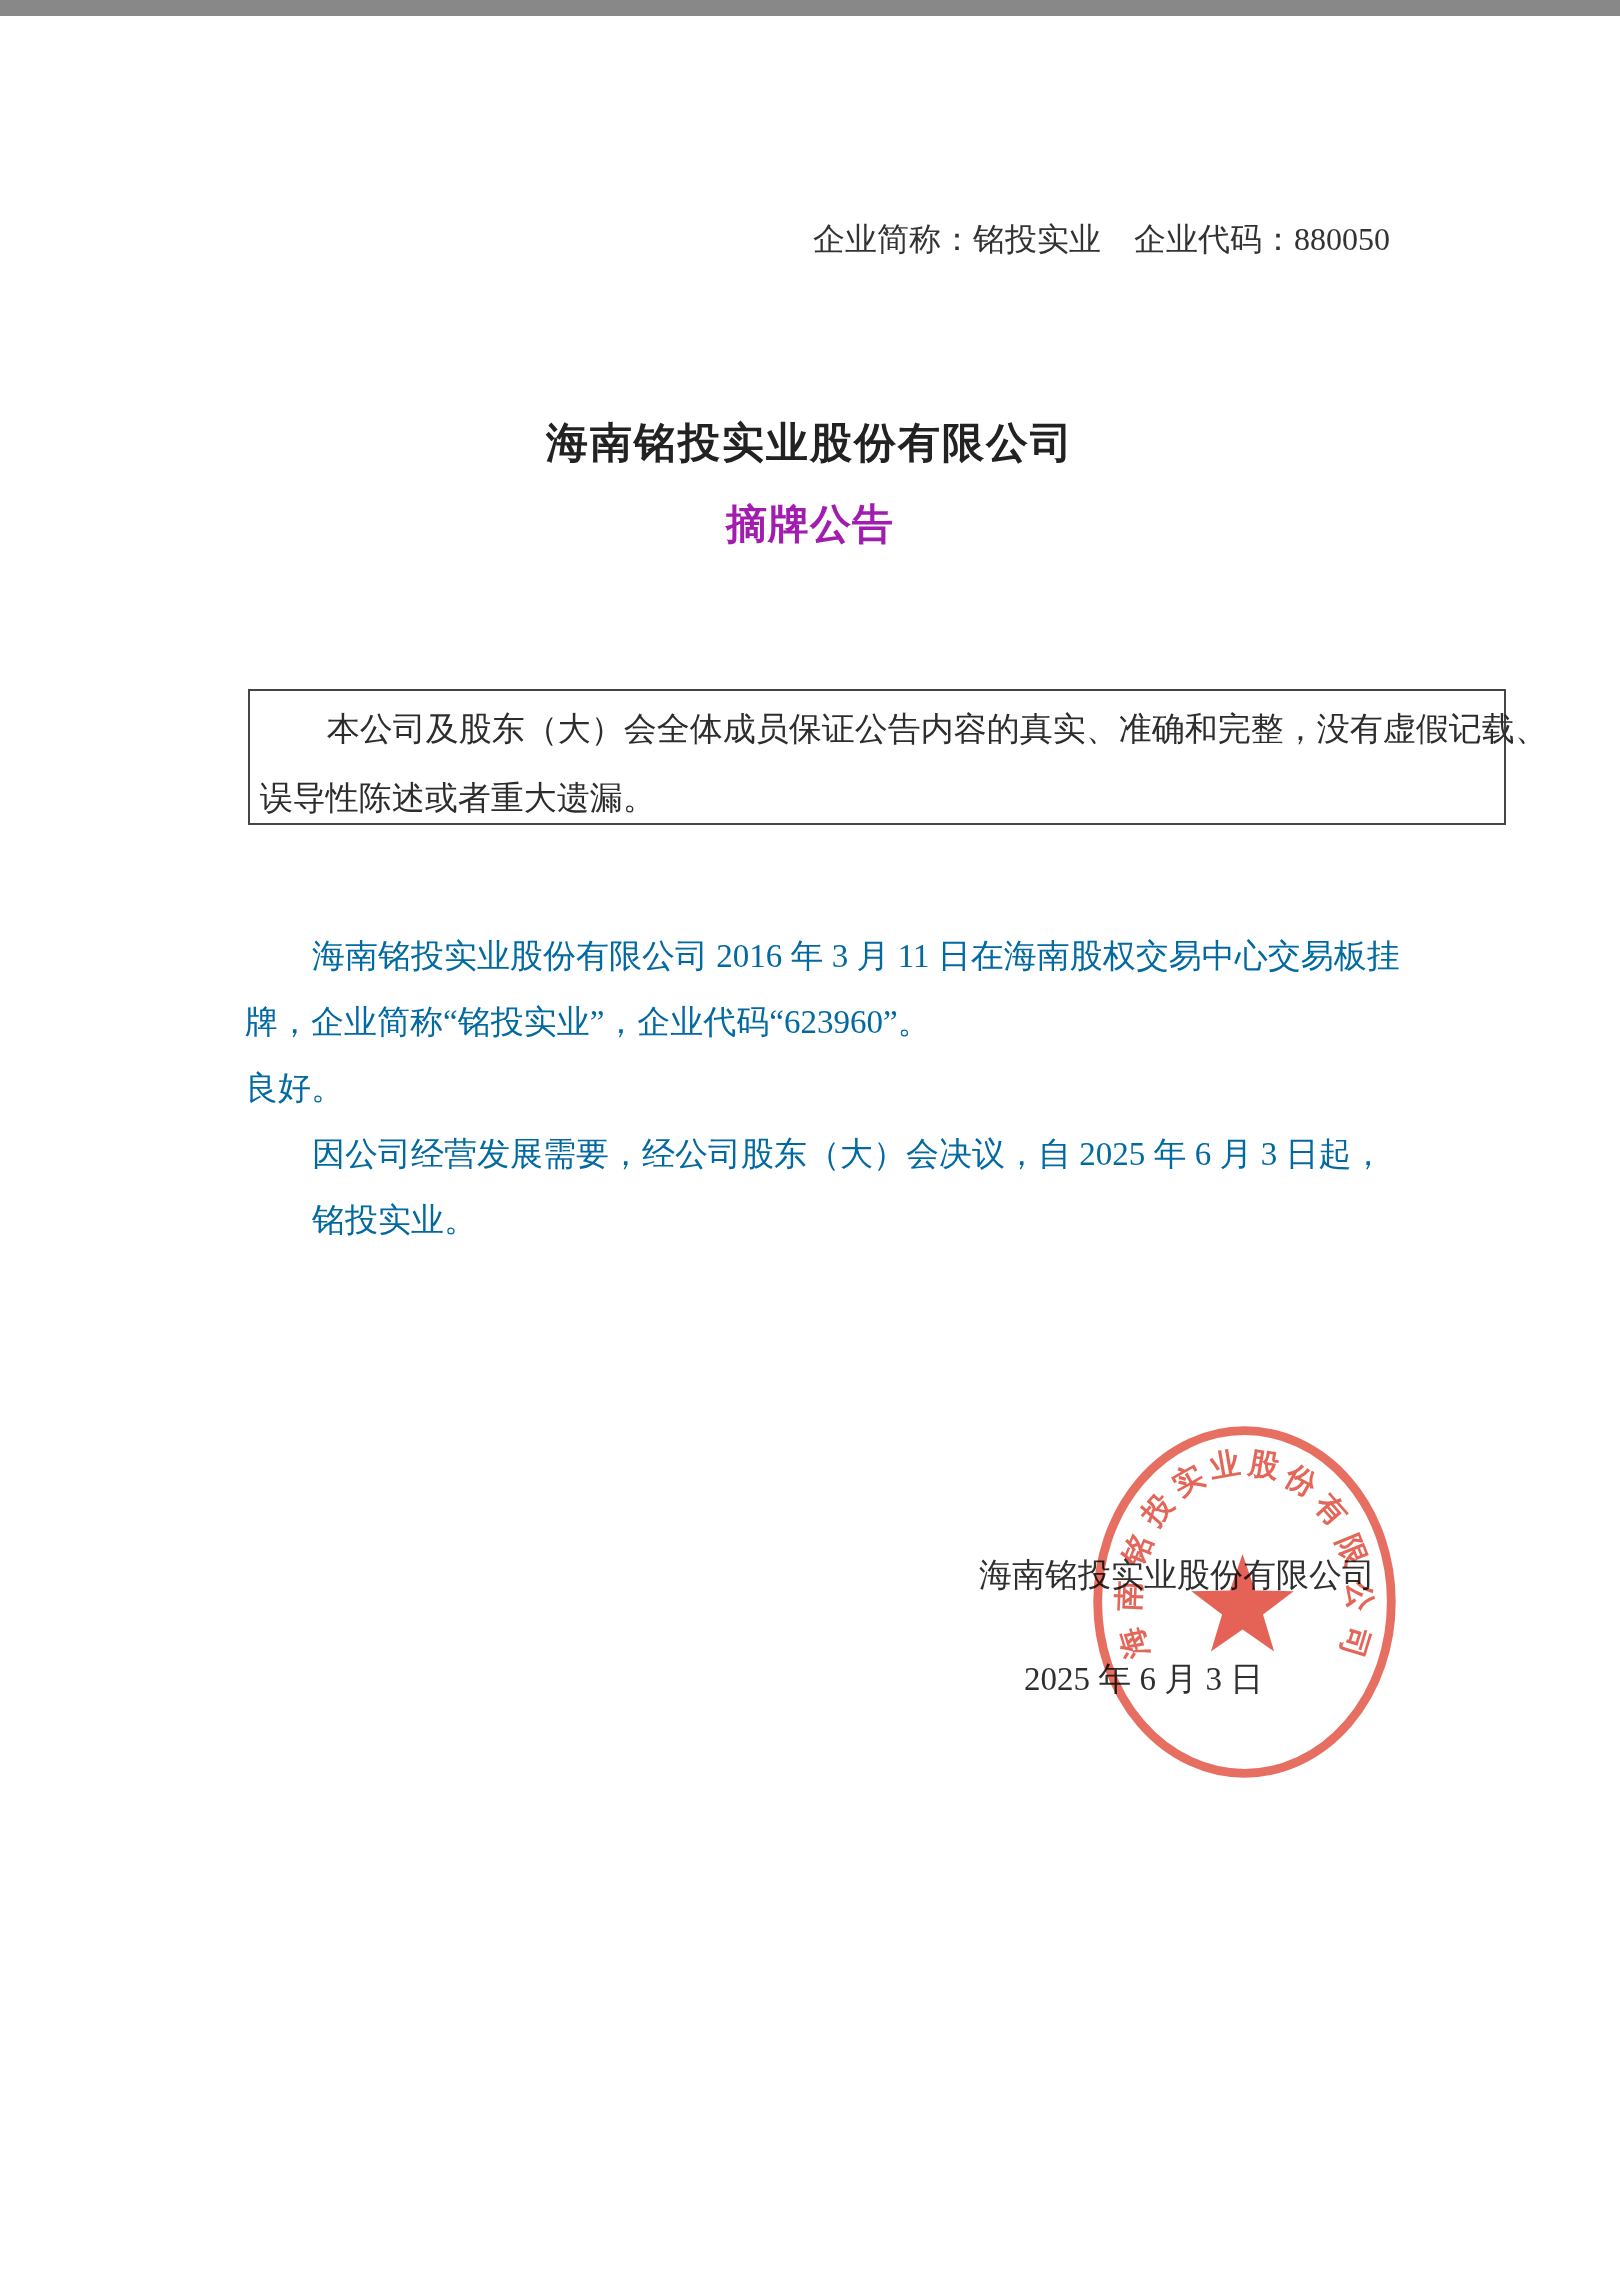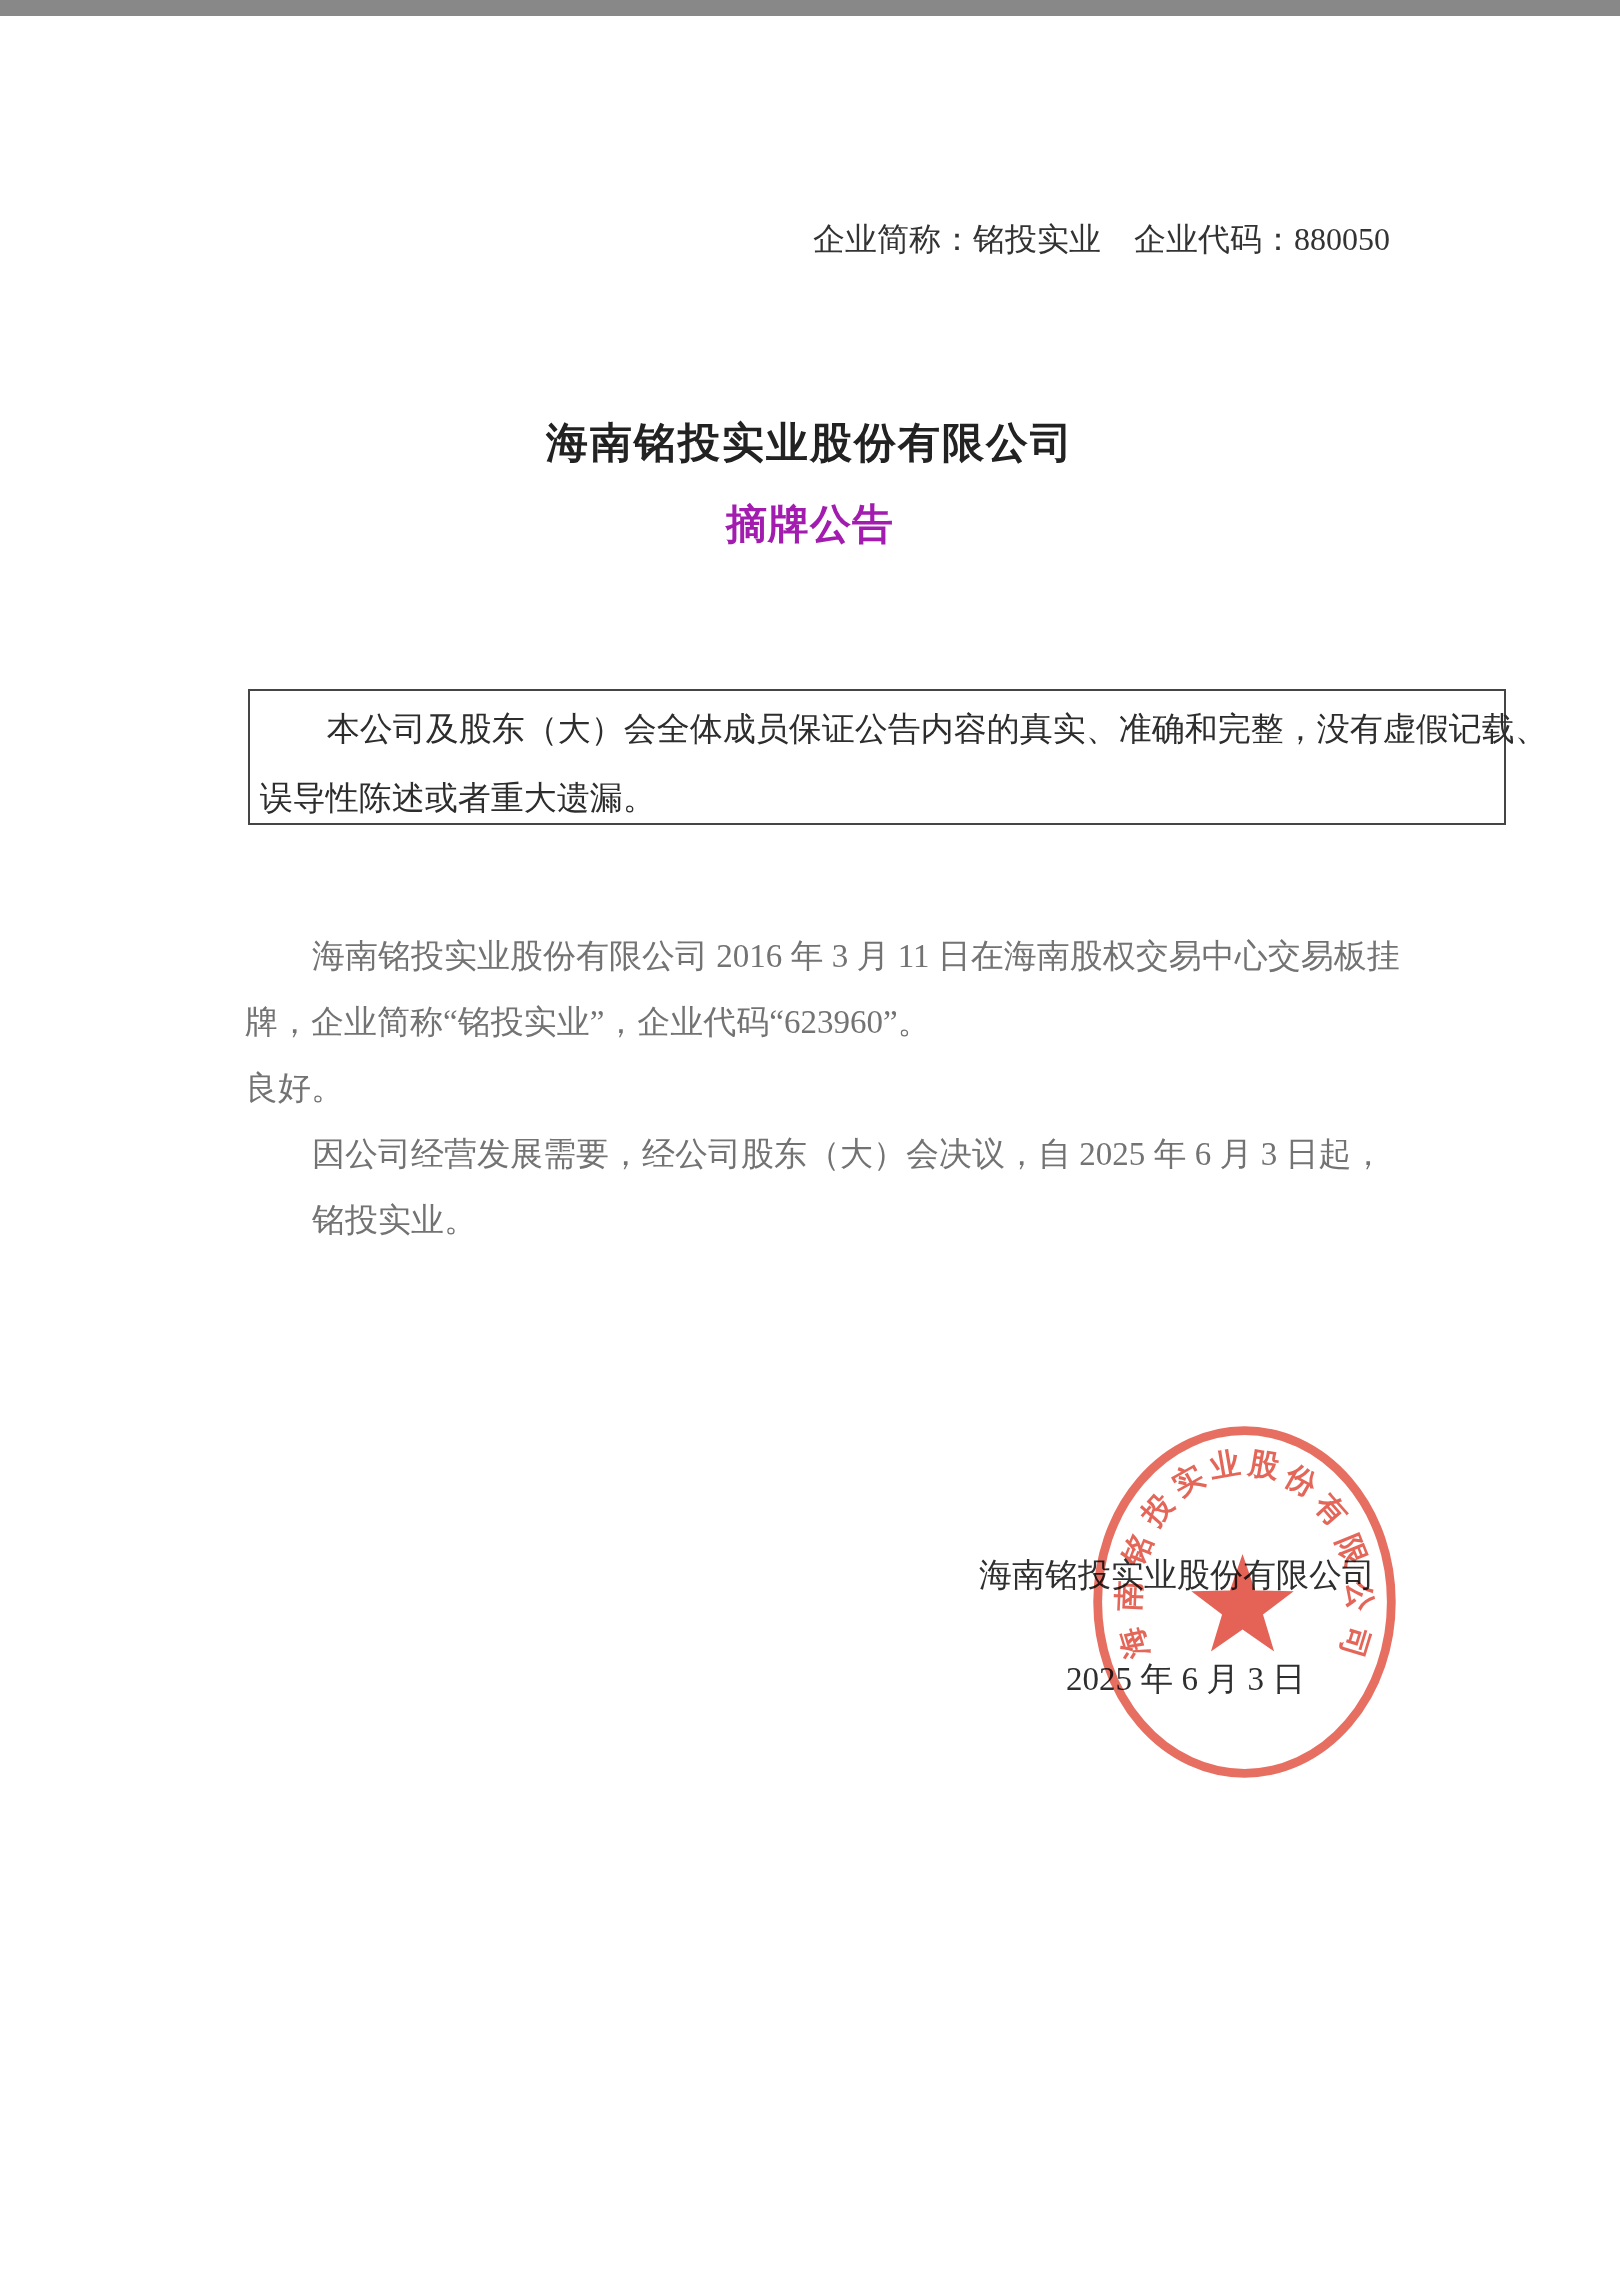--- a/index.html
+++ b/index.html
@@ -51,7 +51,7 @@
   }
   .body-block .line{
     font-size:33px;line-height:66px;
-    white-space:nowrap;color:#737373;
+    white-space:nowrap;color:#0369a1;
   }
   .signature-line{
     top:1539px;right:245px;

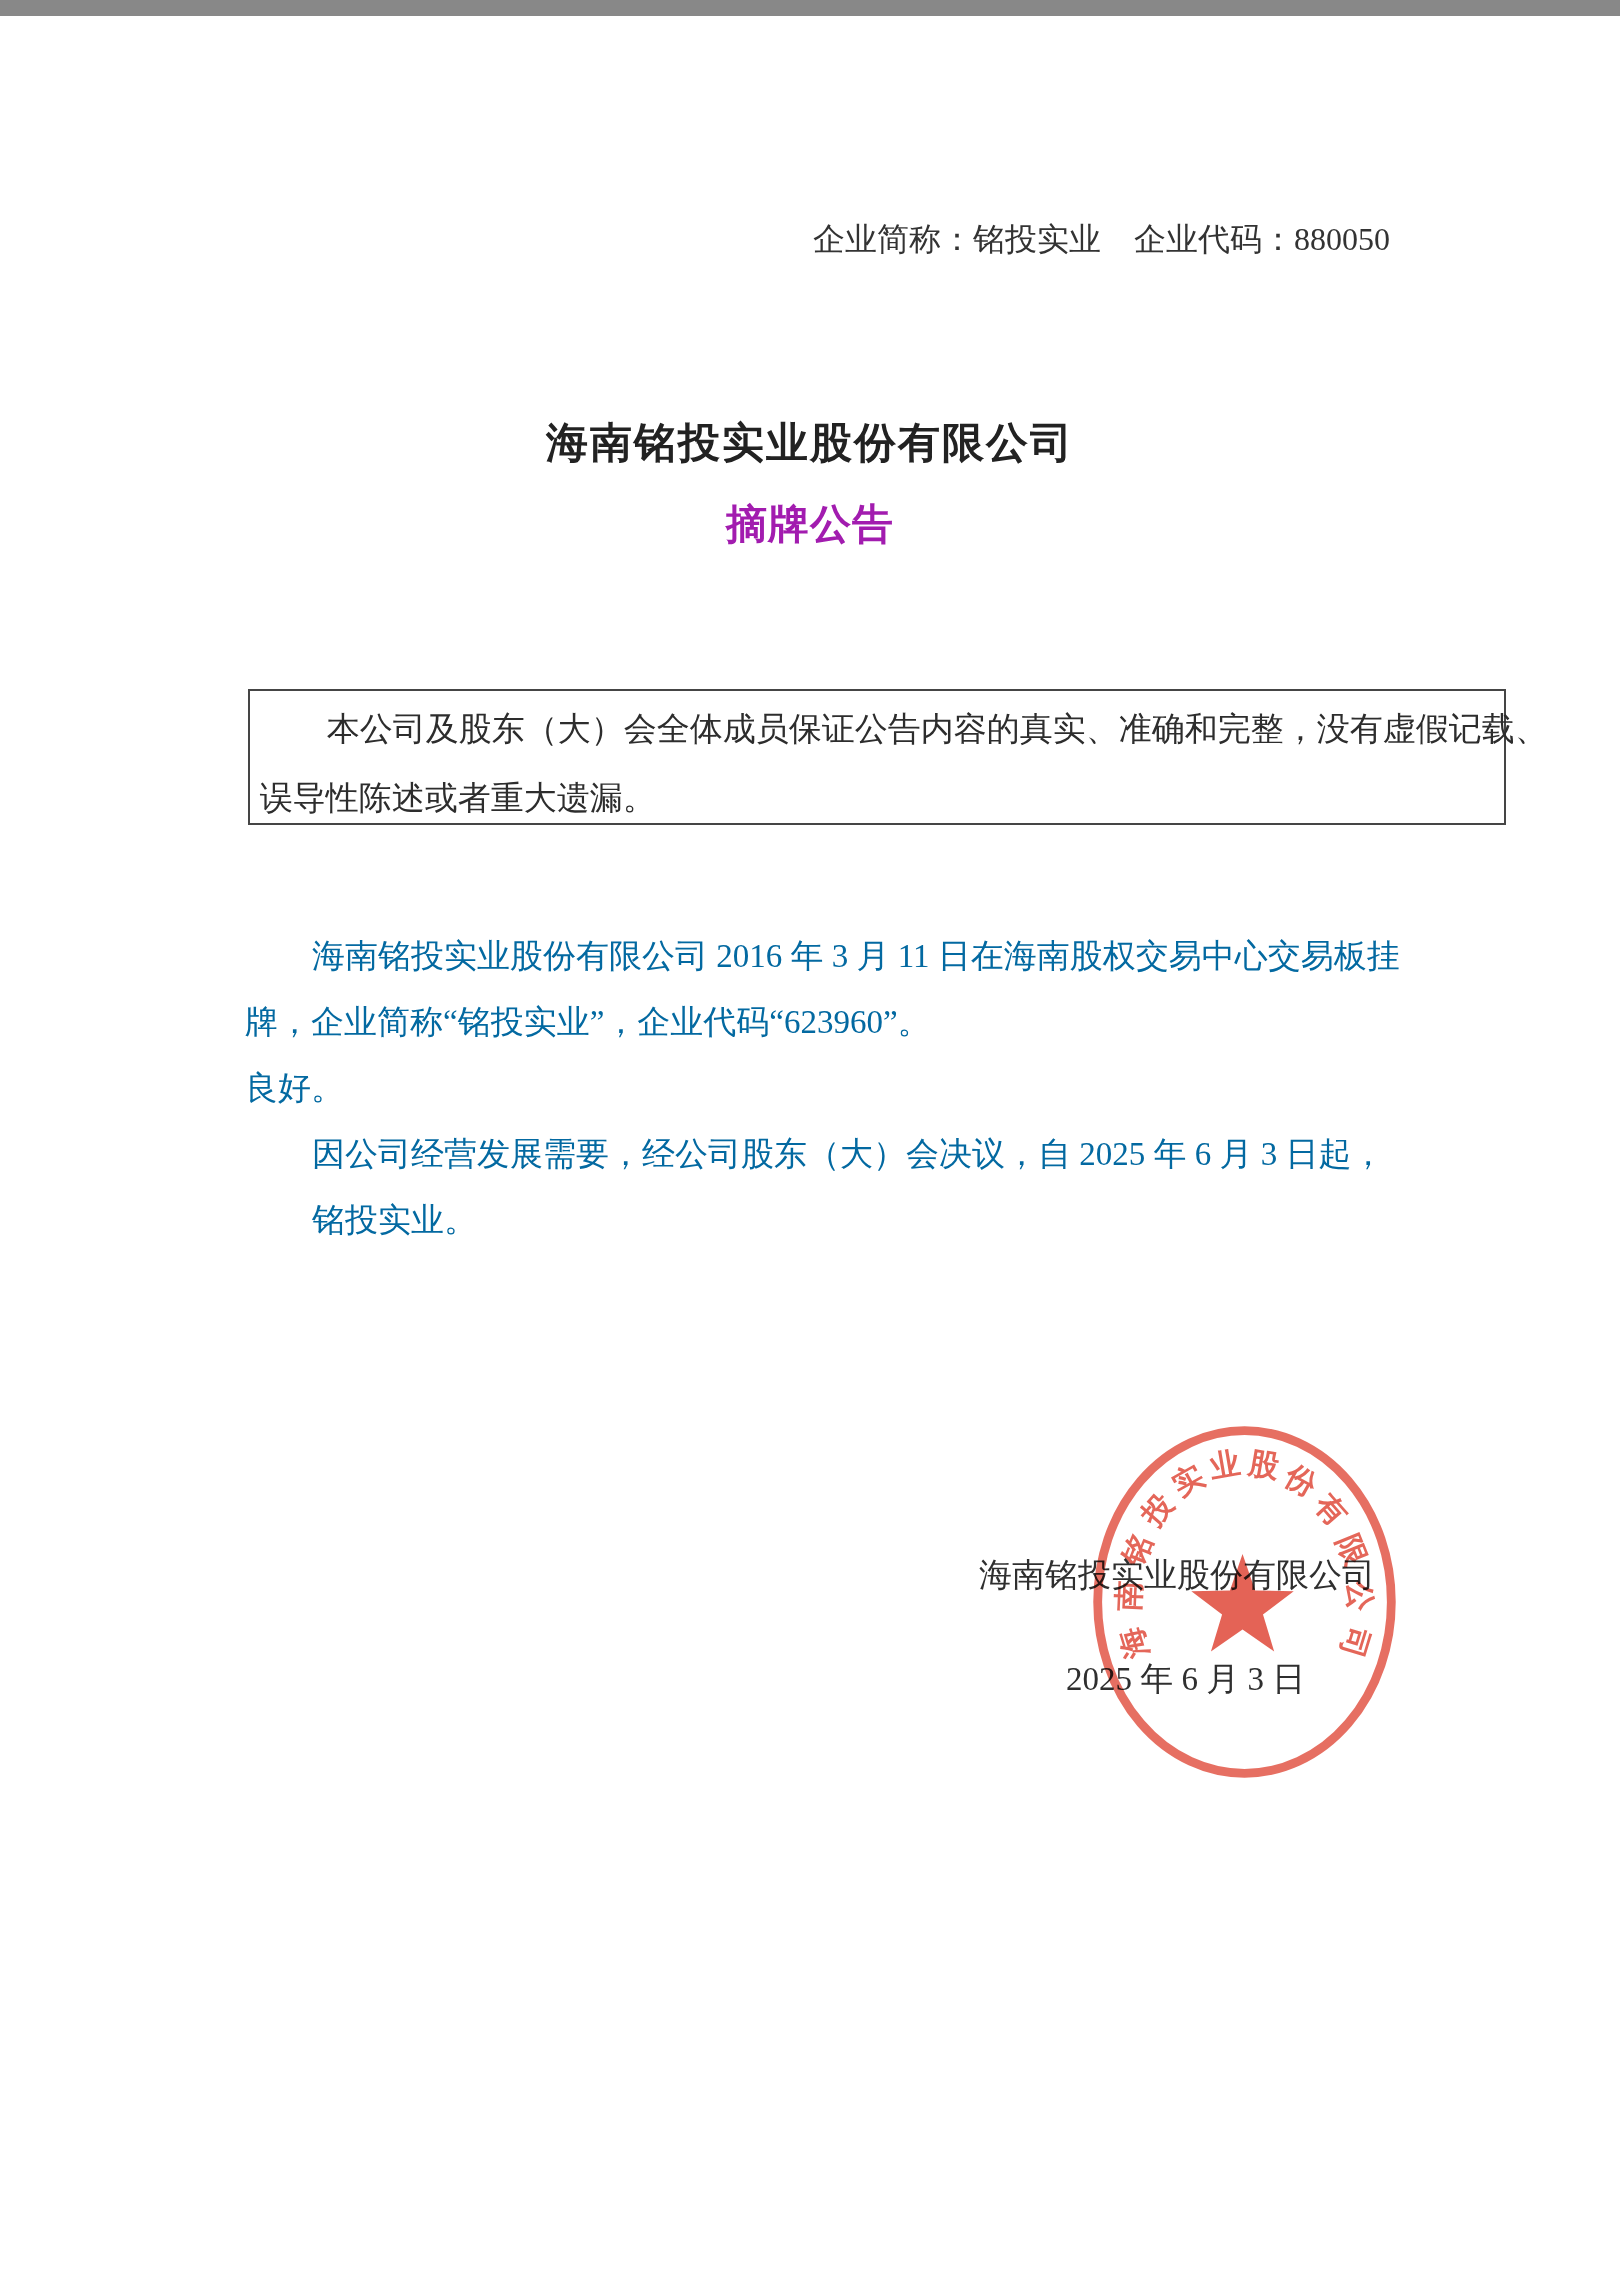--- a/index.html
+++ b/index.html
@@ -59,7 +59,7 @@
     white-space:nowrap;color:#2f2f2f;
   }
   .date-line{
-    top:1643px;left:1066px;
+    top:1643px;left:1024px;
     font-size:33px;line-height:41px;
     white-space:nowrap;color:#2f2f2f;font-family:Liberation Serif, serif;
   }

